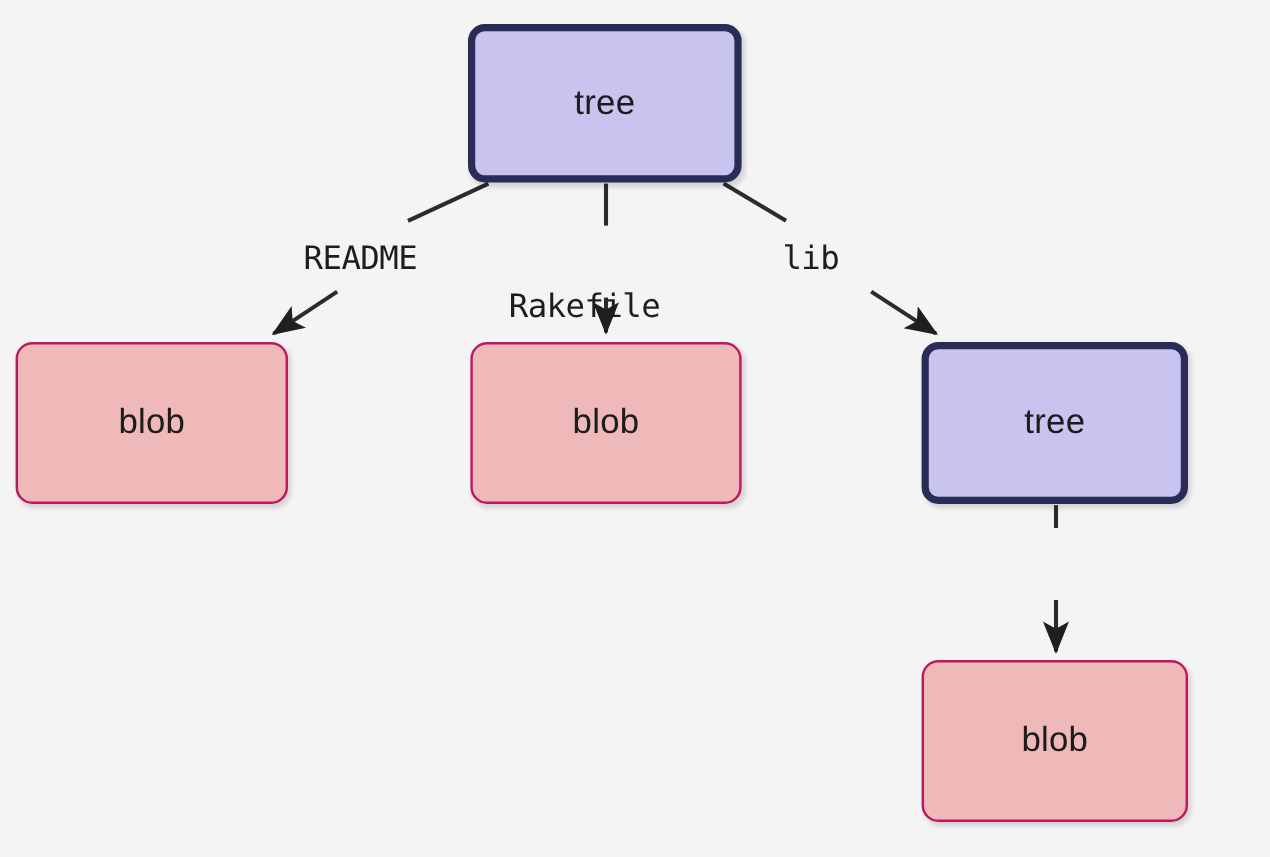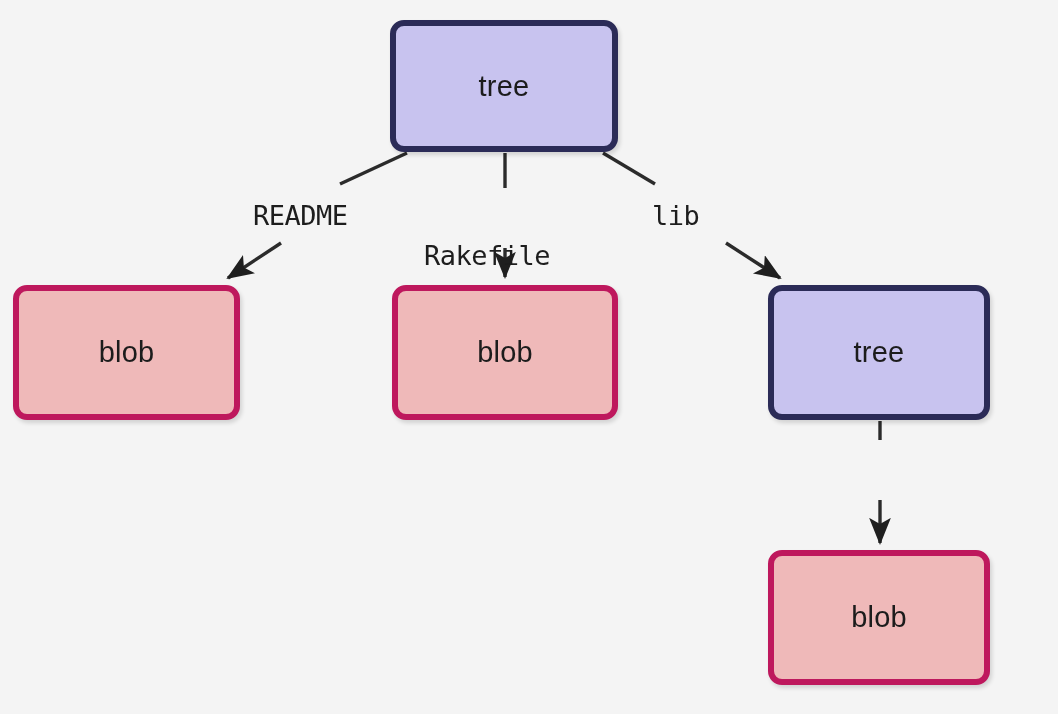--- a/index.html
+++ b/index.html
@@ -44,7 +44,7 @@
   }
   .node-blob {
     background: #efb9b9;
-    border: 6px solid #be185d;
+    border: 2px solid #be185d;
   }
   .edge-label {
     position: absolute;

